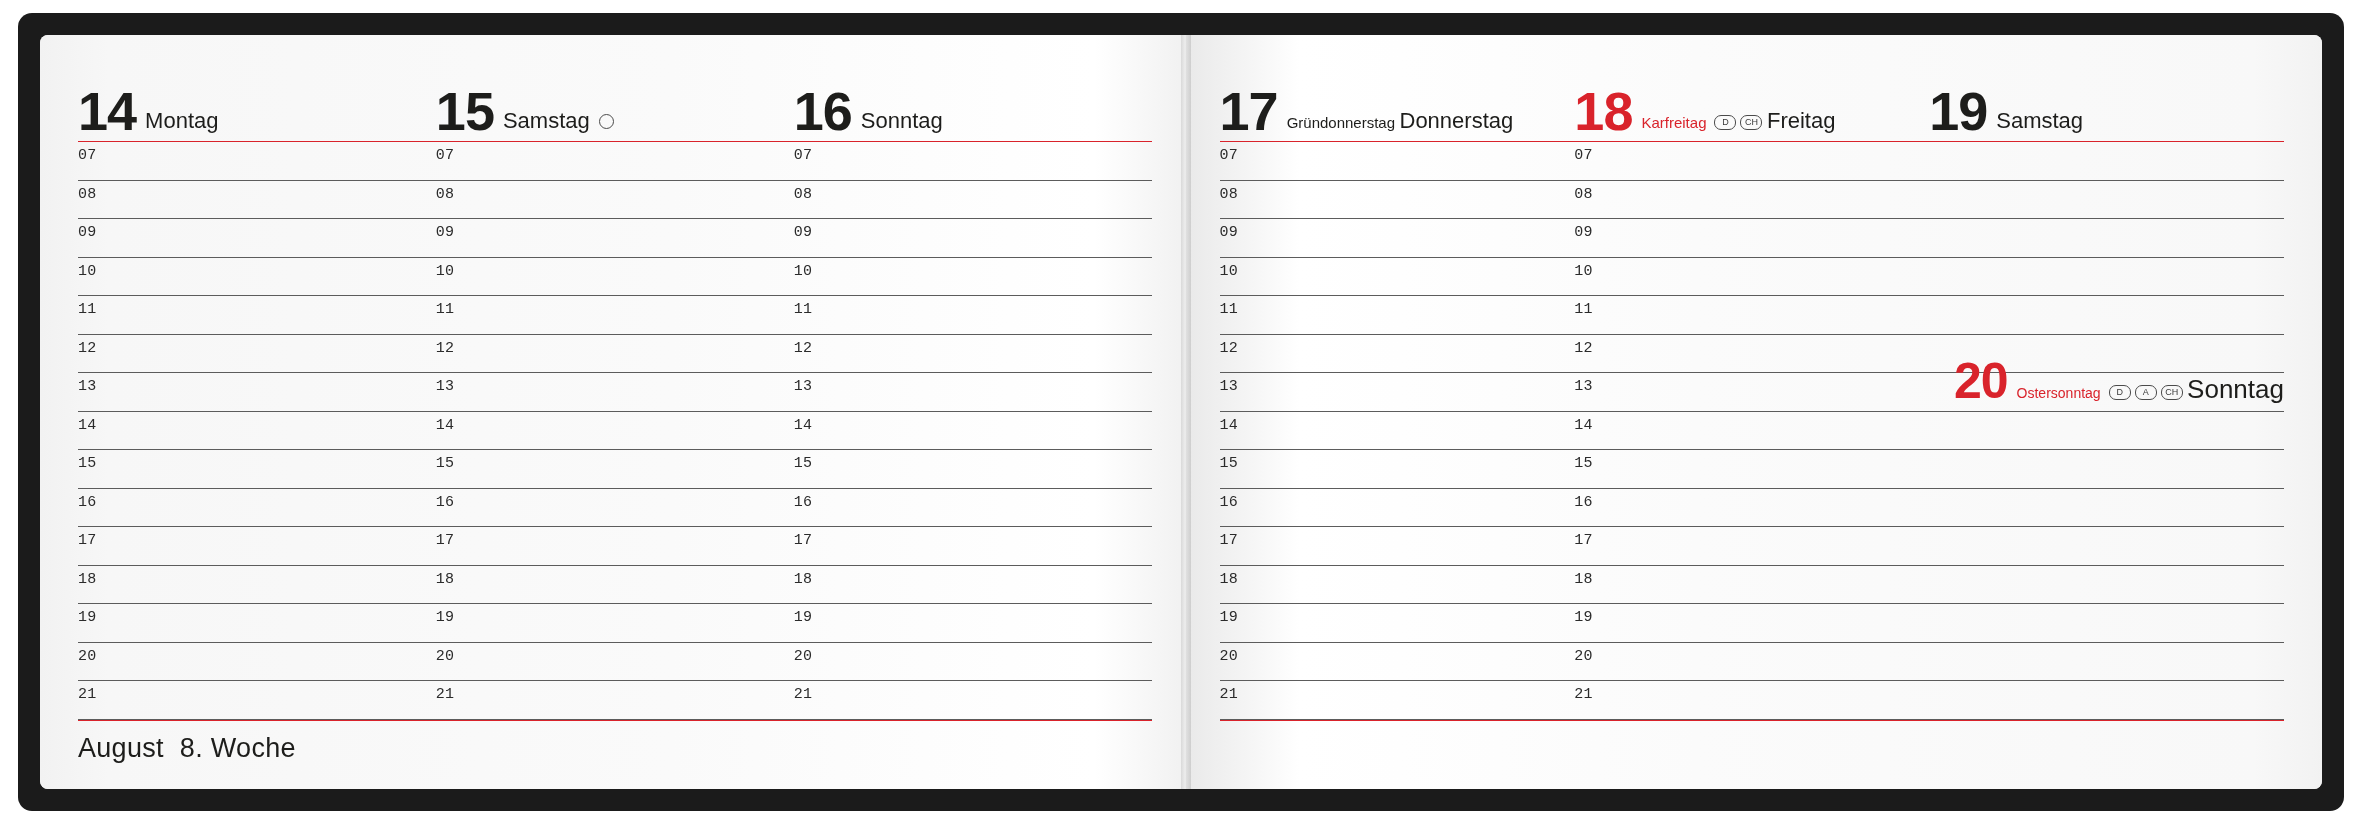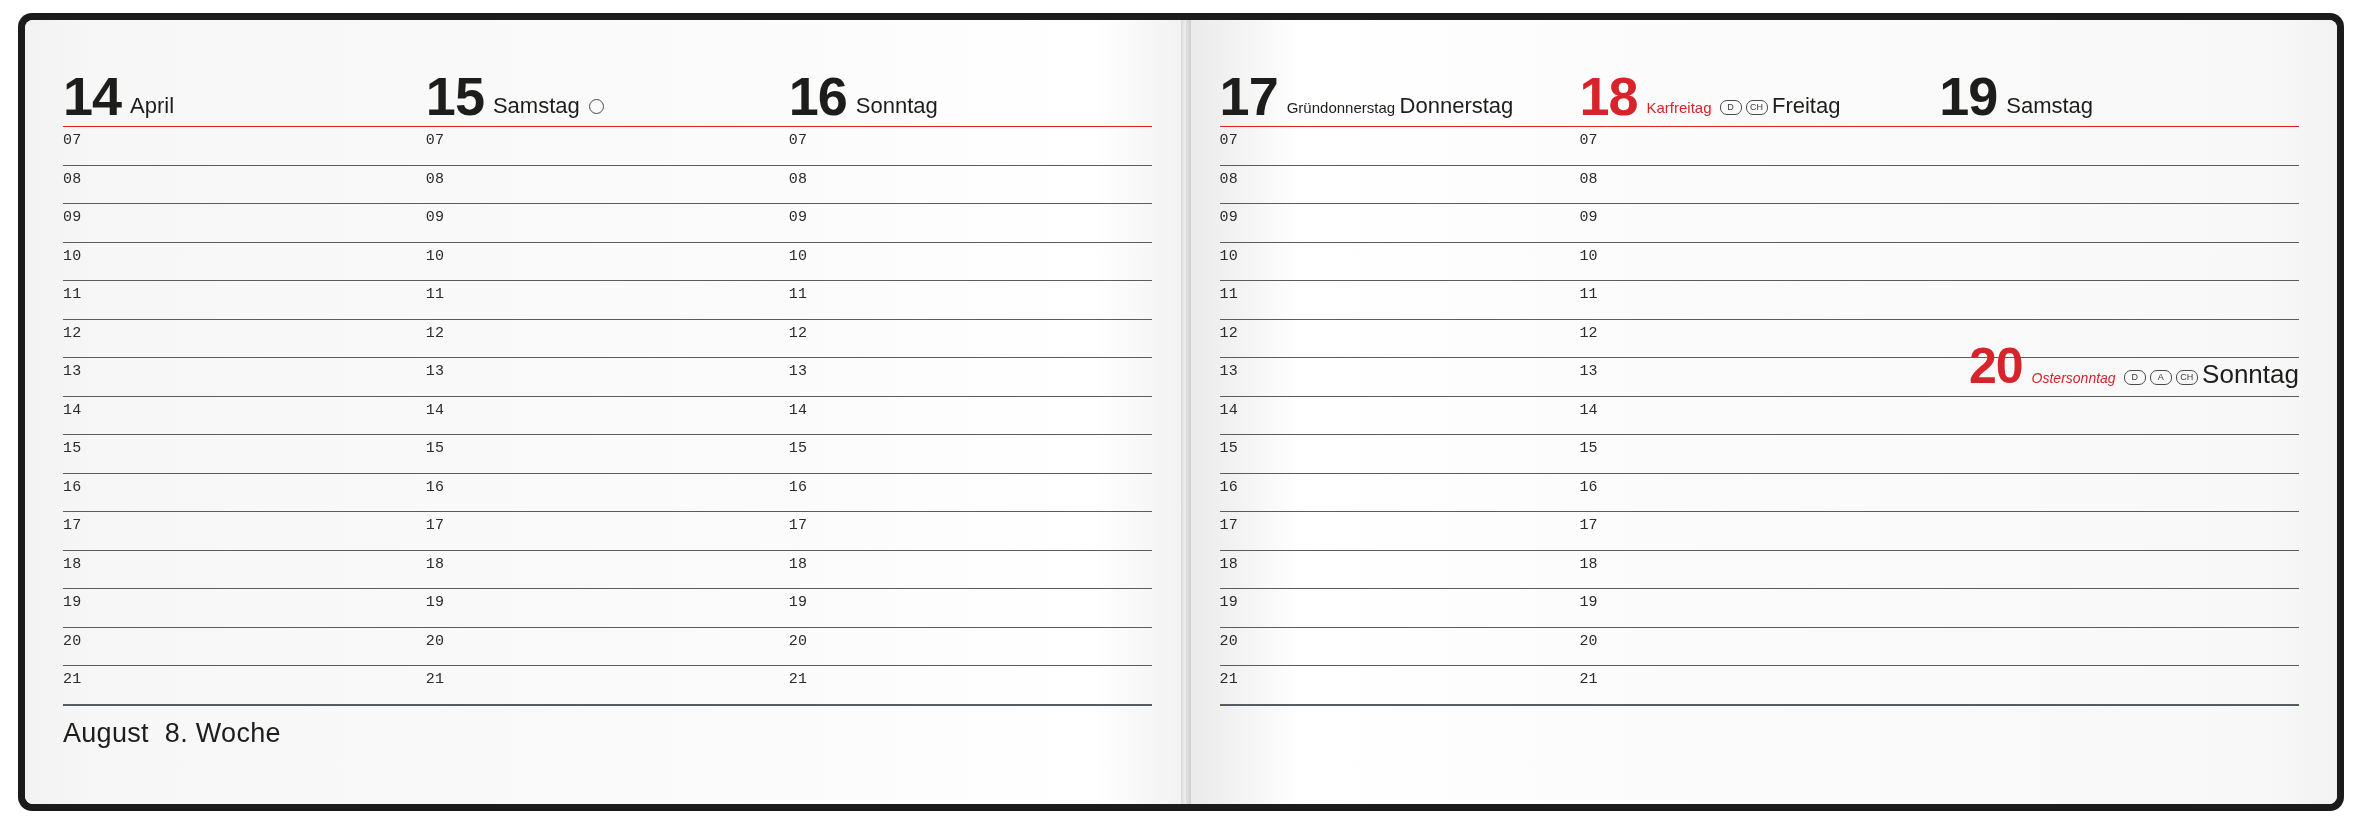--- a/index.html
+++ b/index.html
@@ -24,7 +24,7 @@
     background: #1b1b1b;
     border-radius: 14px;
     box-sizing: border-box;
-    padding: 7px;
+    padding: 22px;
   }
   .spread {
     position: relative;

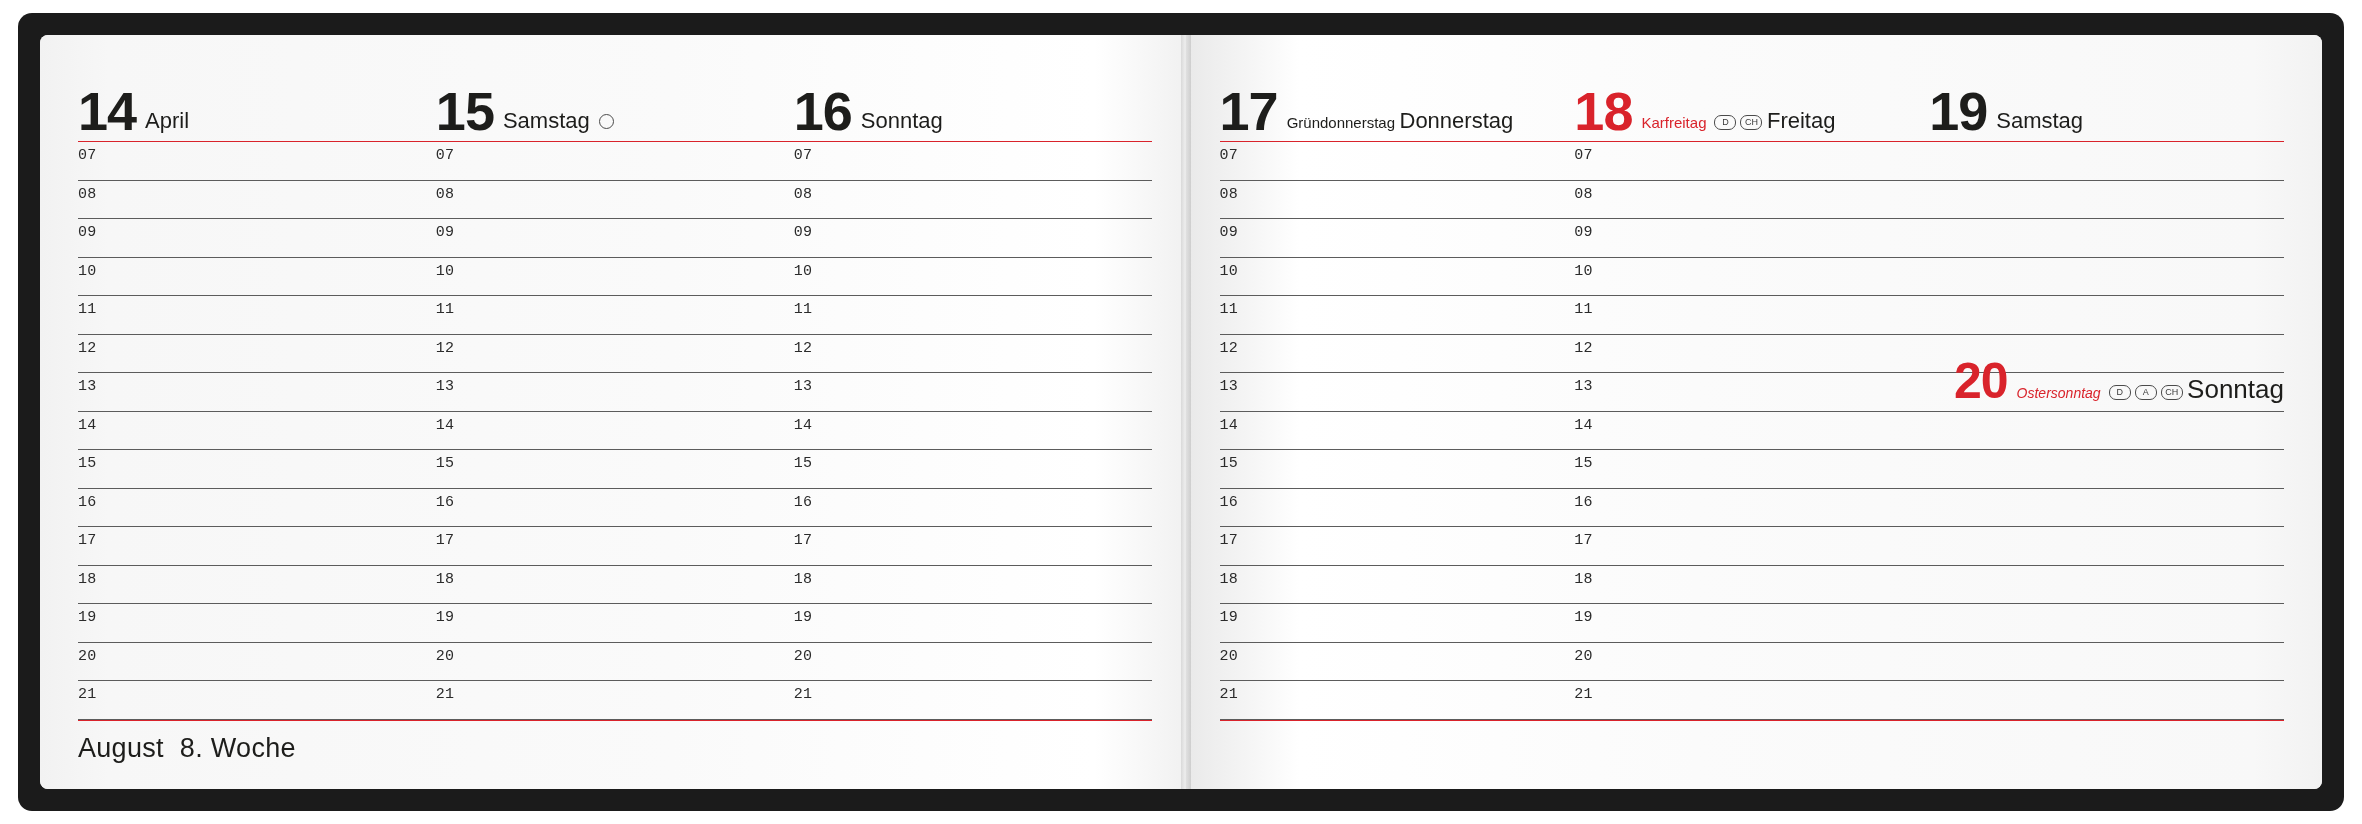--- a/index.html
+++ b/index.html
@@ -222,7 +222,7 @@
         <div class="day-head c3">
           <span class="num">14</span>
           <span class="stack">
-            <span class="wd">April</span>
+            <span class="wd">Montag</span>
           </span>
         </div>
         <div class="day-head c3">

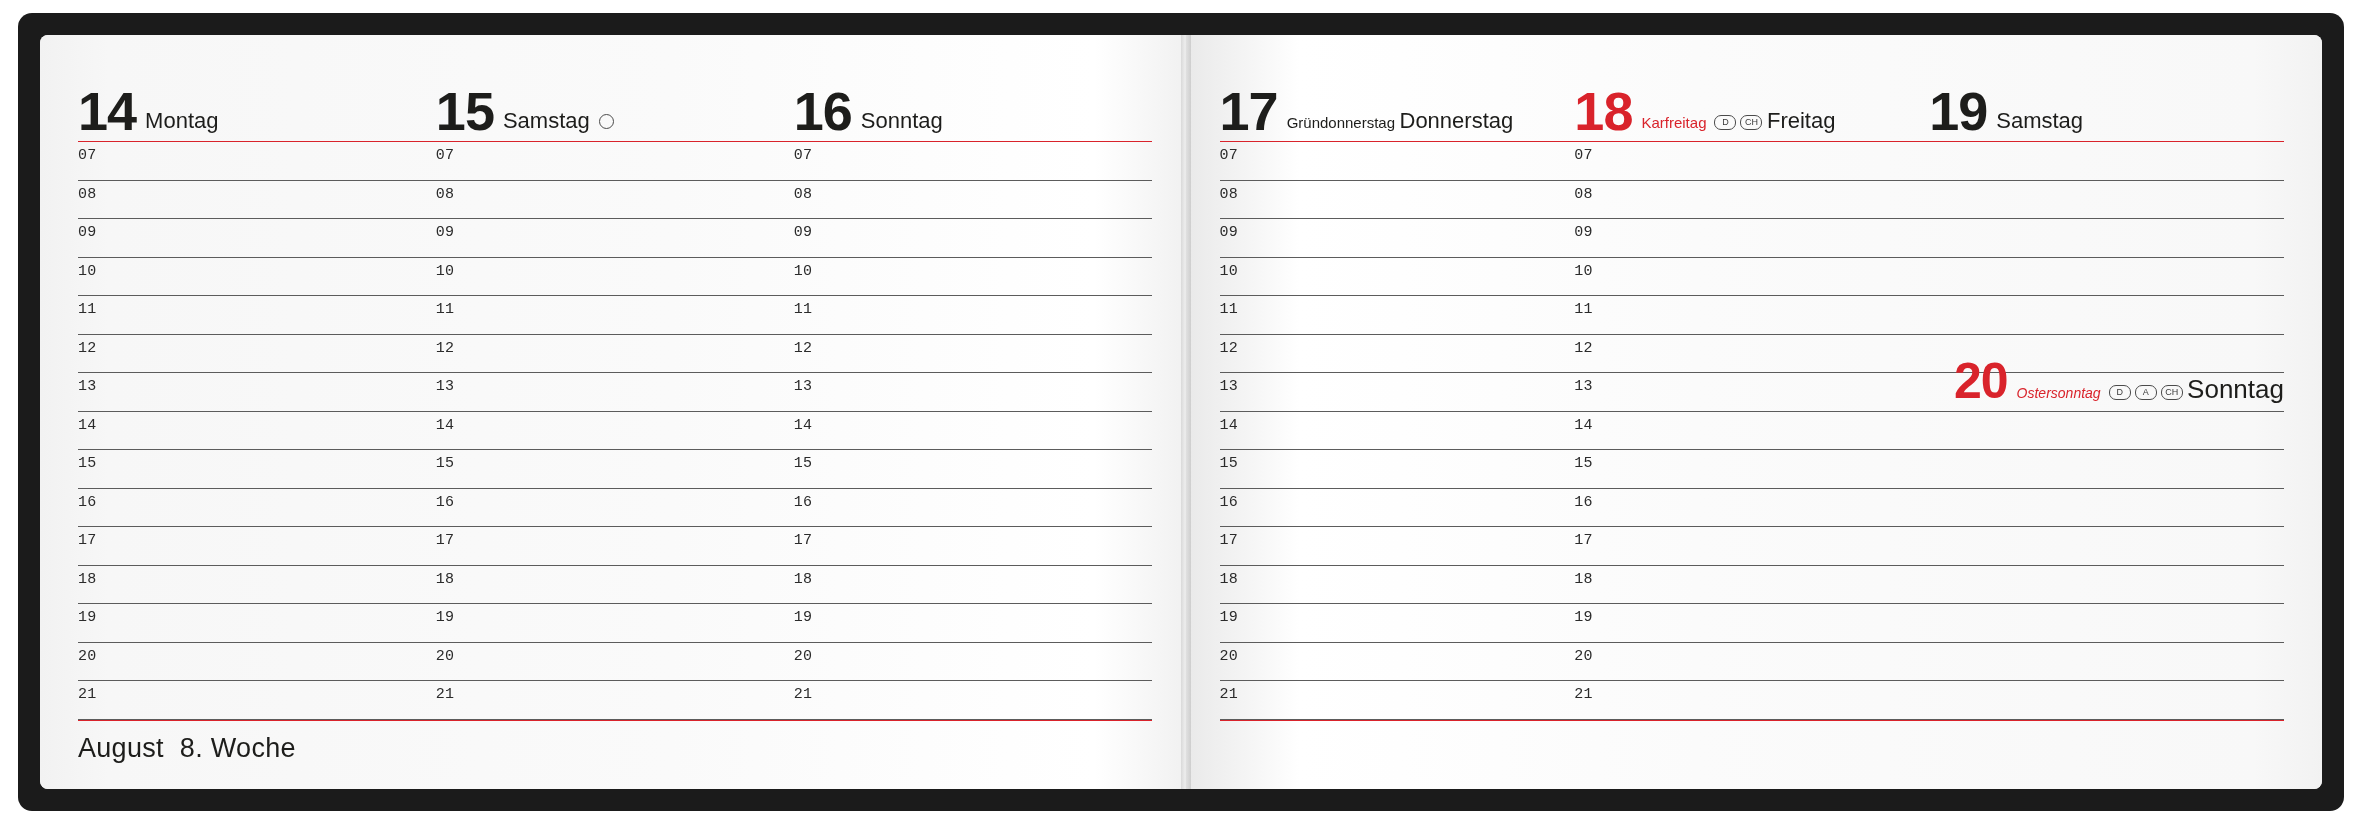--- a/index.html
+++ b/index.html
@@ -192,7 +192,6 @@
     line-height: 16px;
     color: #d9232b;
     white-space: nowrap;
-    font-style: italic;
   }
   .sunday-block .wd {
     font-size: 26px;

